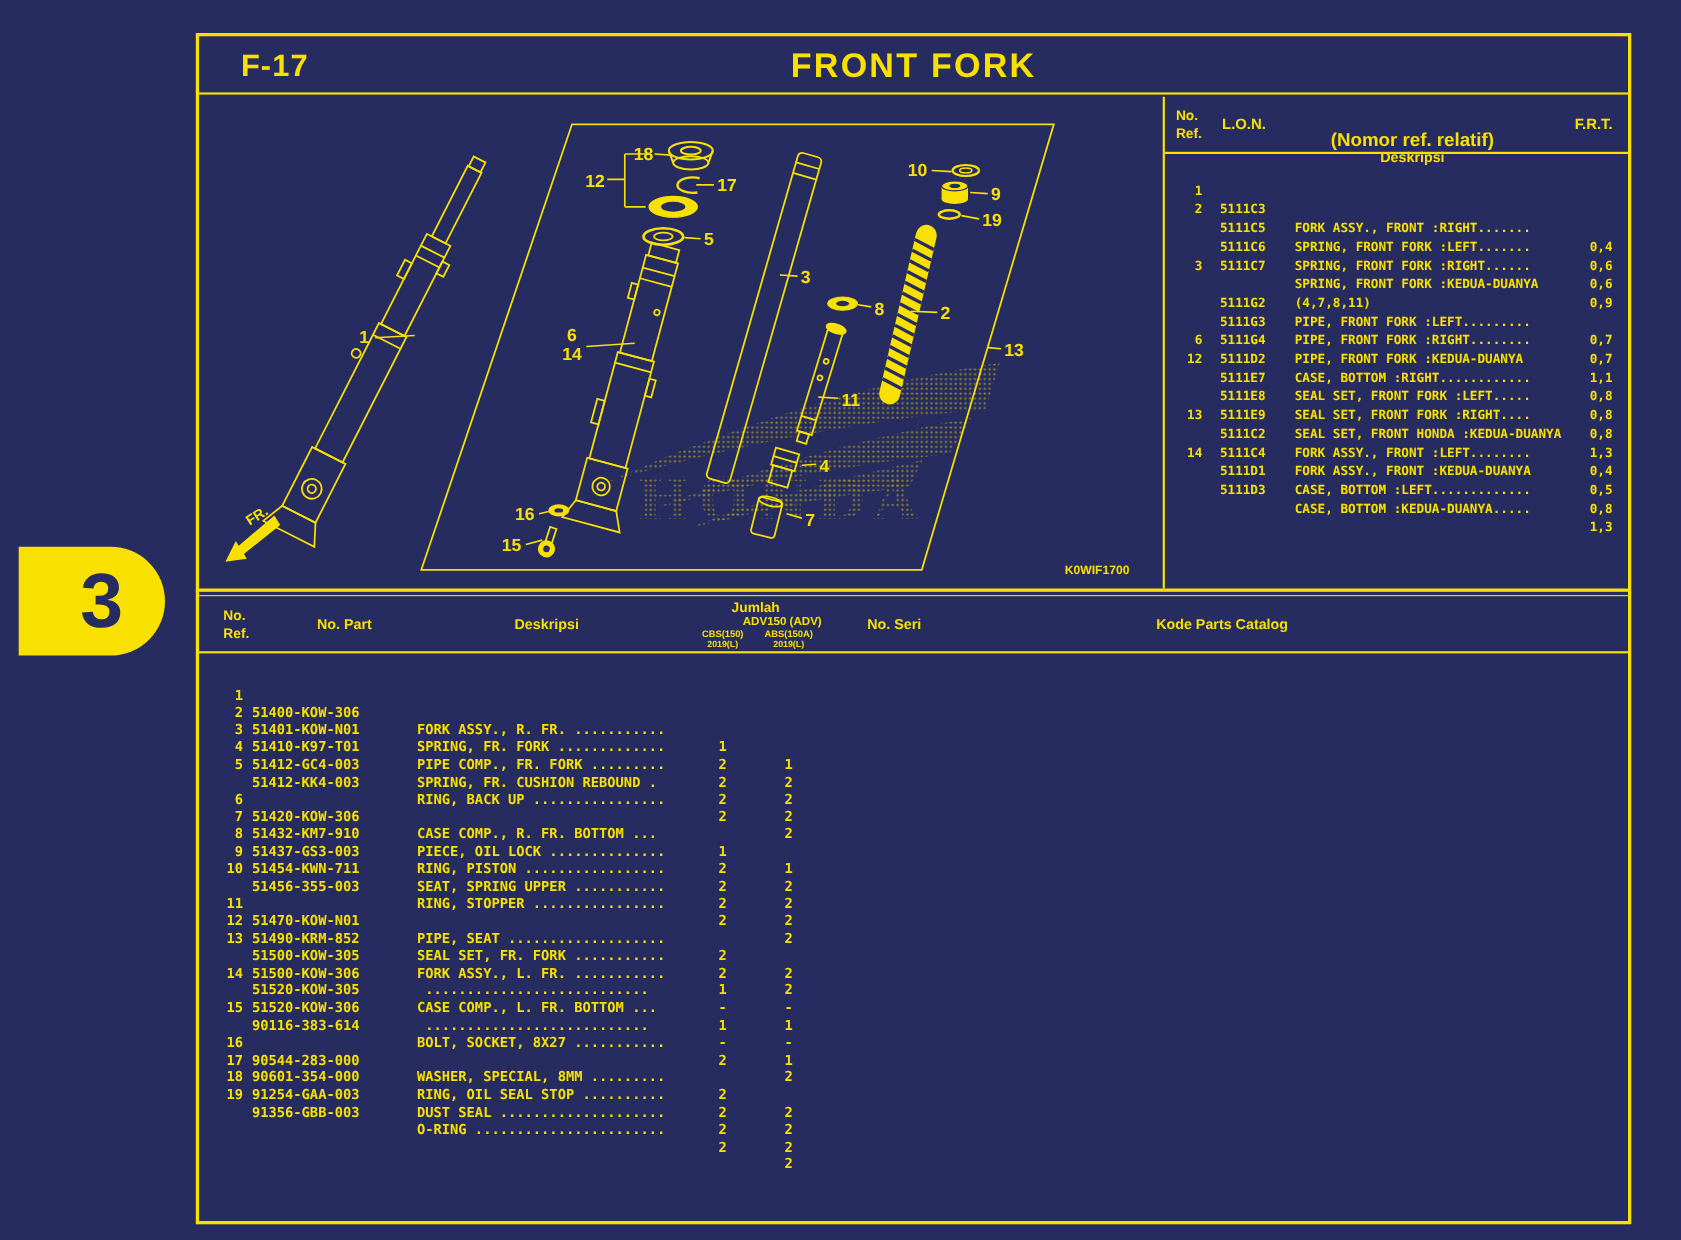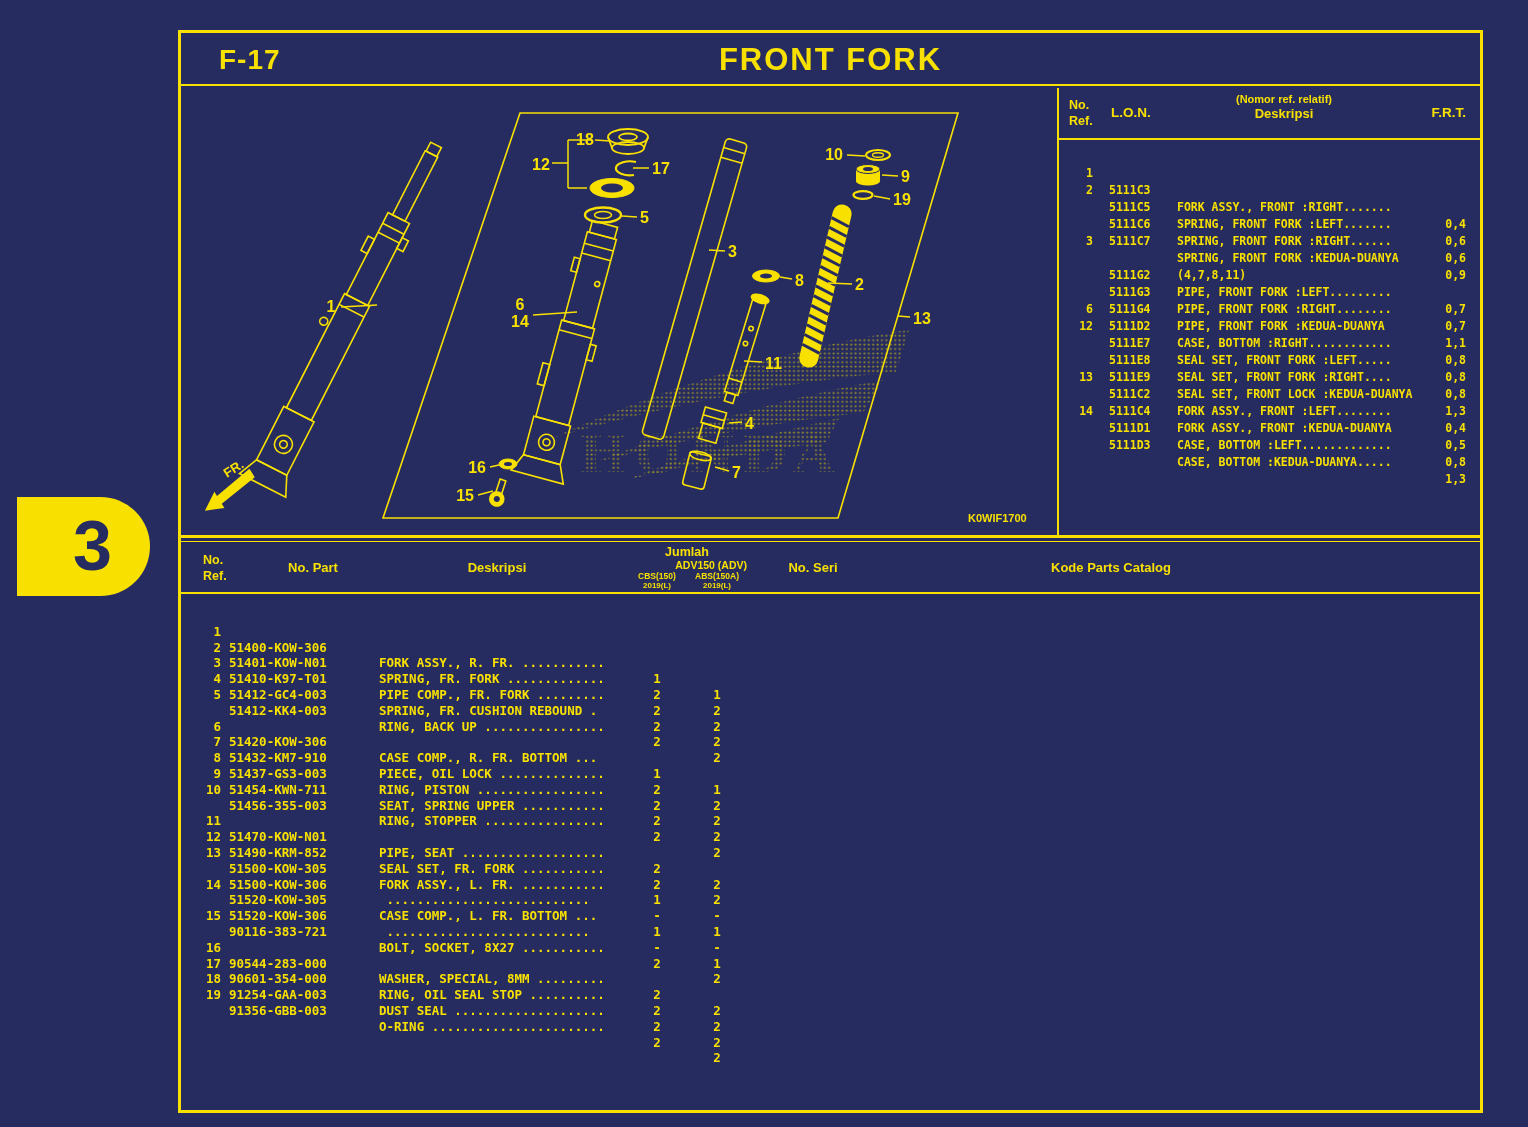--- a/index.html
+++ b/index.html
@@ -27,7 +27,7 @@
   .rh-noref { position:absolute; left:10px; top:9px; font-size:12.5px; line-height:16px; }
   .rh-lon   { position:absolute; left:52px; top:17px; font-size:13.5px; }
   .rh-descbox { position:absolute; left:100px; width:250px; top:4px; text-align:center; }
-  .rh-note { font-size:11px; line-height:14px; }
+  .rh-note { font-size:17px; line-height:14px;margin-top:29px; }
   .rh-desc { font-size:13px; line-height:15px; }
   .rh-frt  { position:absolute; right:14px; top:17px; font-size:13.5px;padding-left:28px; }
   .reft-rows { position:absolute; top:60px; left:0; right:0;

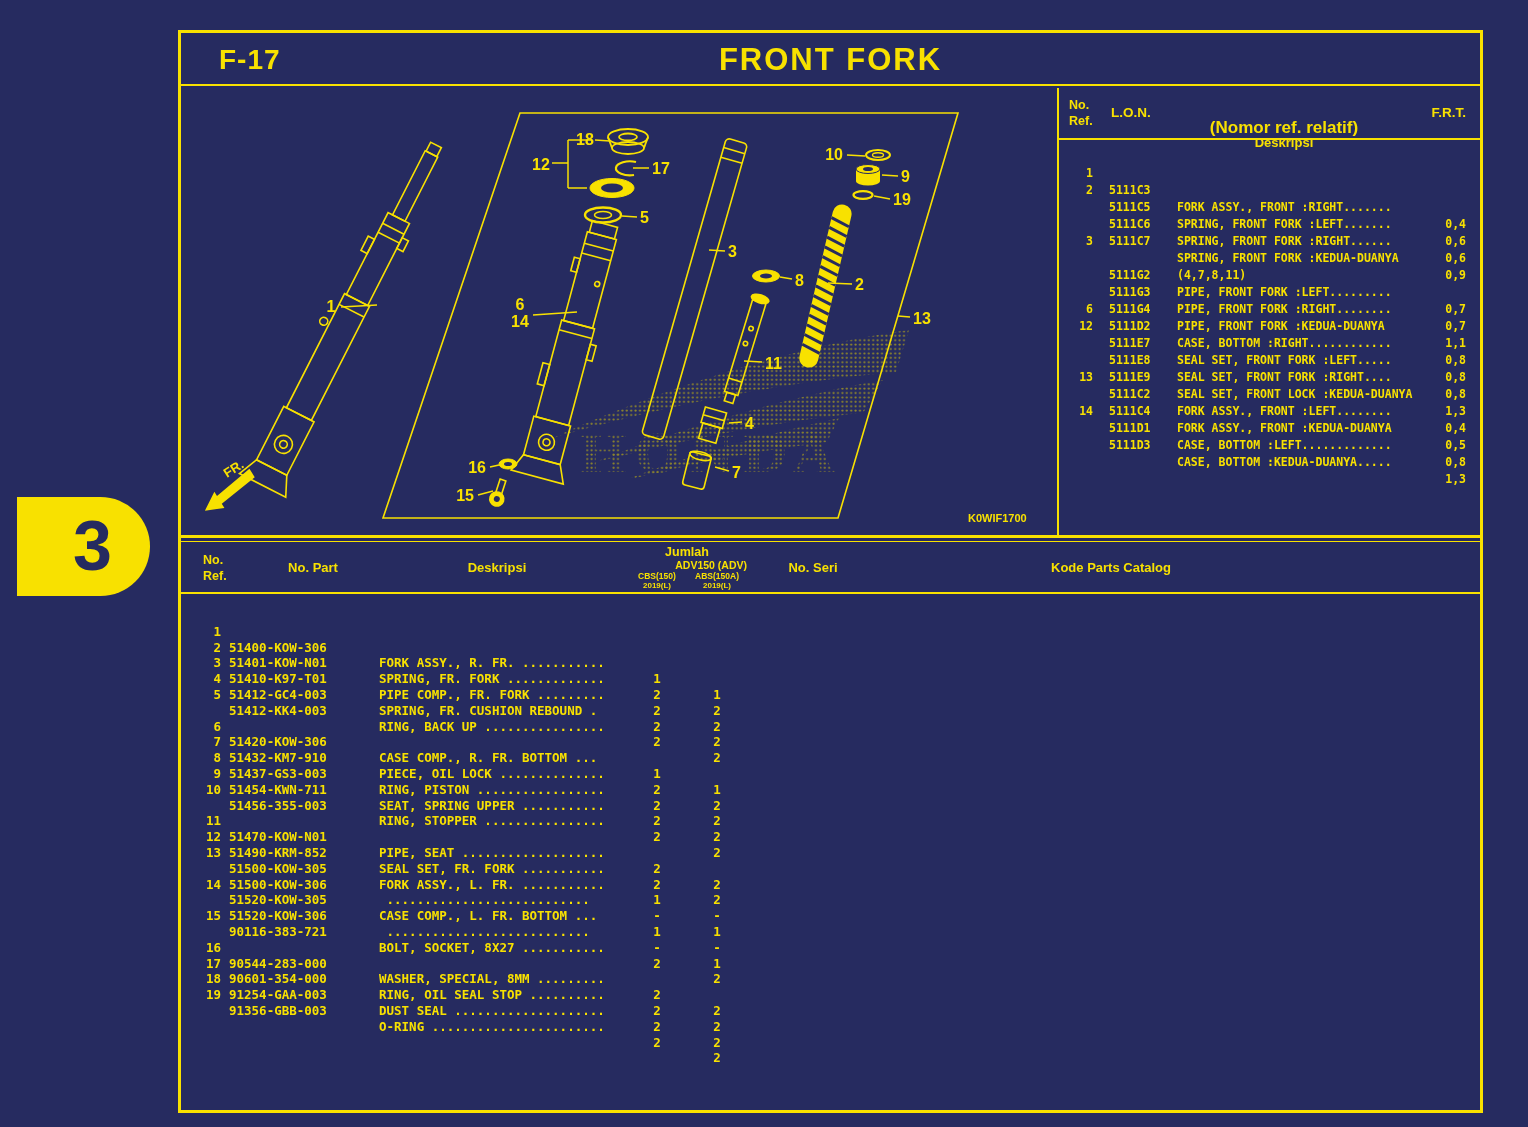--- a/index.html
+++ b/index.html
@@ -370,7 +370,7 @@
           <div class="rt-row">
           <span class="rt-ref"></span>
           <span class="rt-lon">5111E9</span>
-          <span class="rt-desc">SEAL SET, FRONT LOCK :KEDUA-DUANYA</span>
+          <span class="rt-desc">SEAL SET, FRONT HONDA :KEDUA-DUANYA</span>
           <span class="rt-frt">1,3</span>
         </div>
           <div class="rt-row">

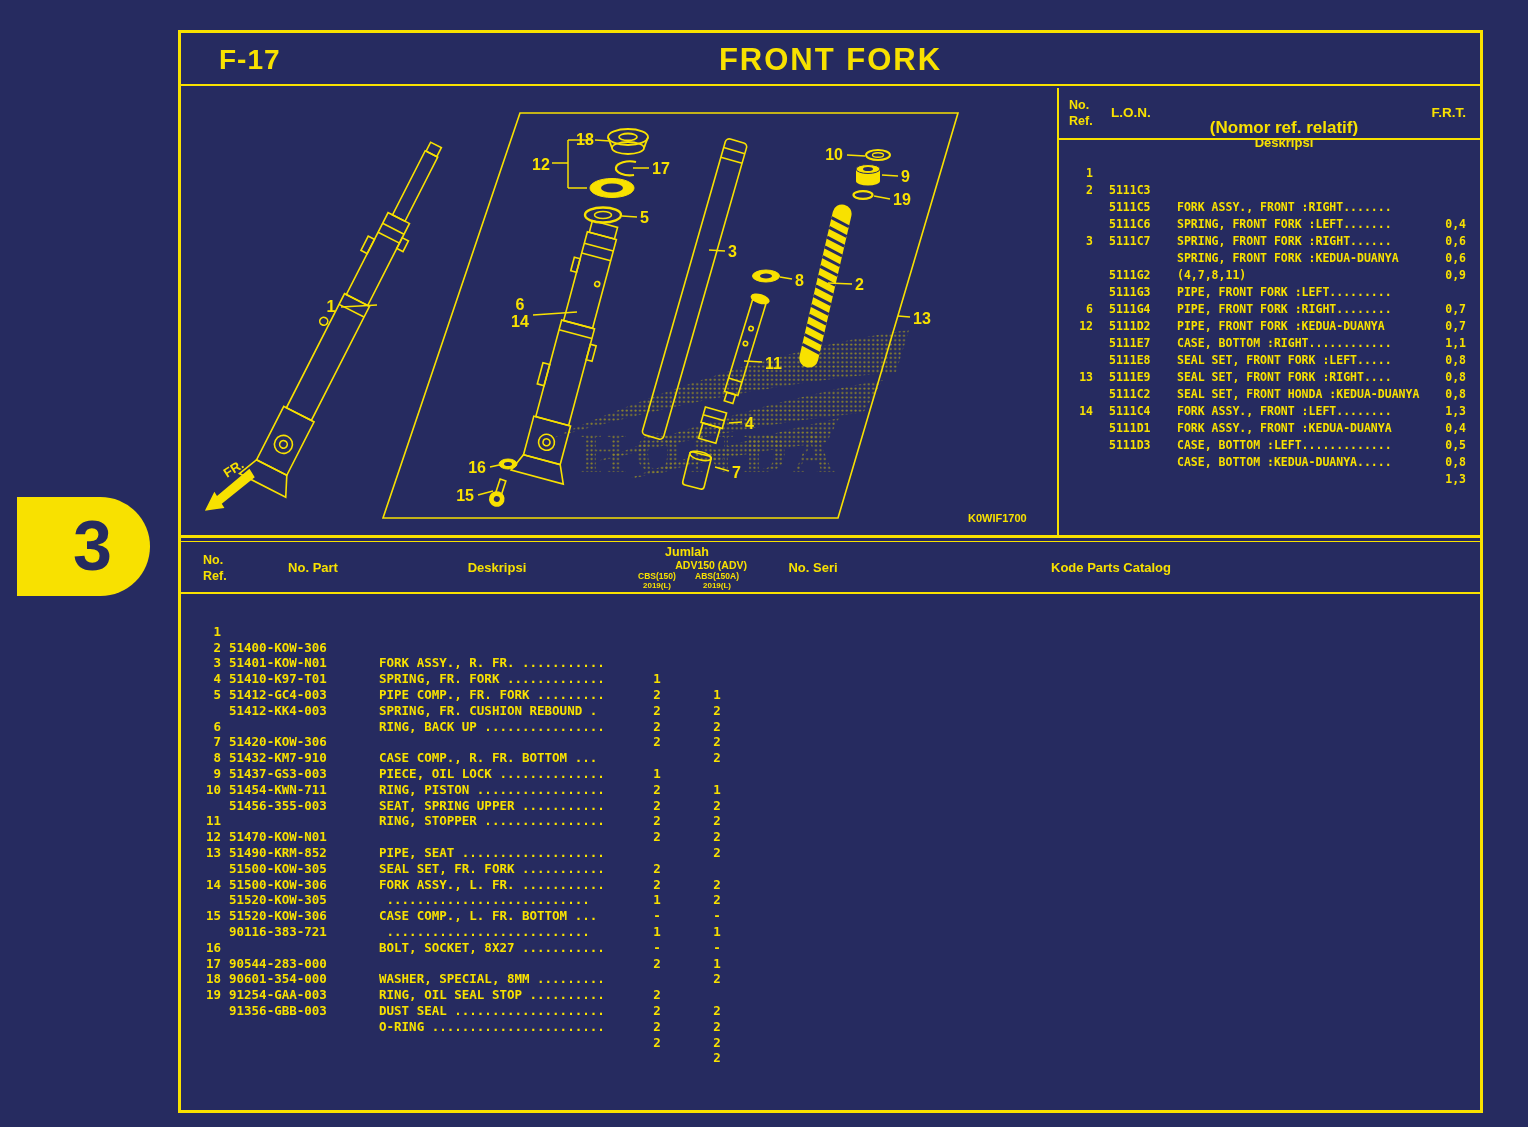--- a/index.html
+++ b/index.html
@@ -557,7 +557,7 @@
       </div>
         <div class="pt-row">
         <span class="pt-ref">15</span>
-        <span class="pt-part">90116-383-721</span>
+        <span class="pt-part">90116-383-614</span>
         <span class="pt-desc">BOLT, SOCKET, 8X27 ...........</span>
         <span class="pt-q1">2</span>
         <span class="pt-q2">2</span>

